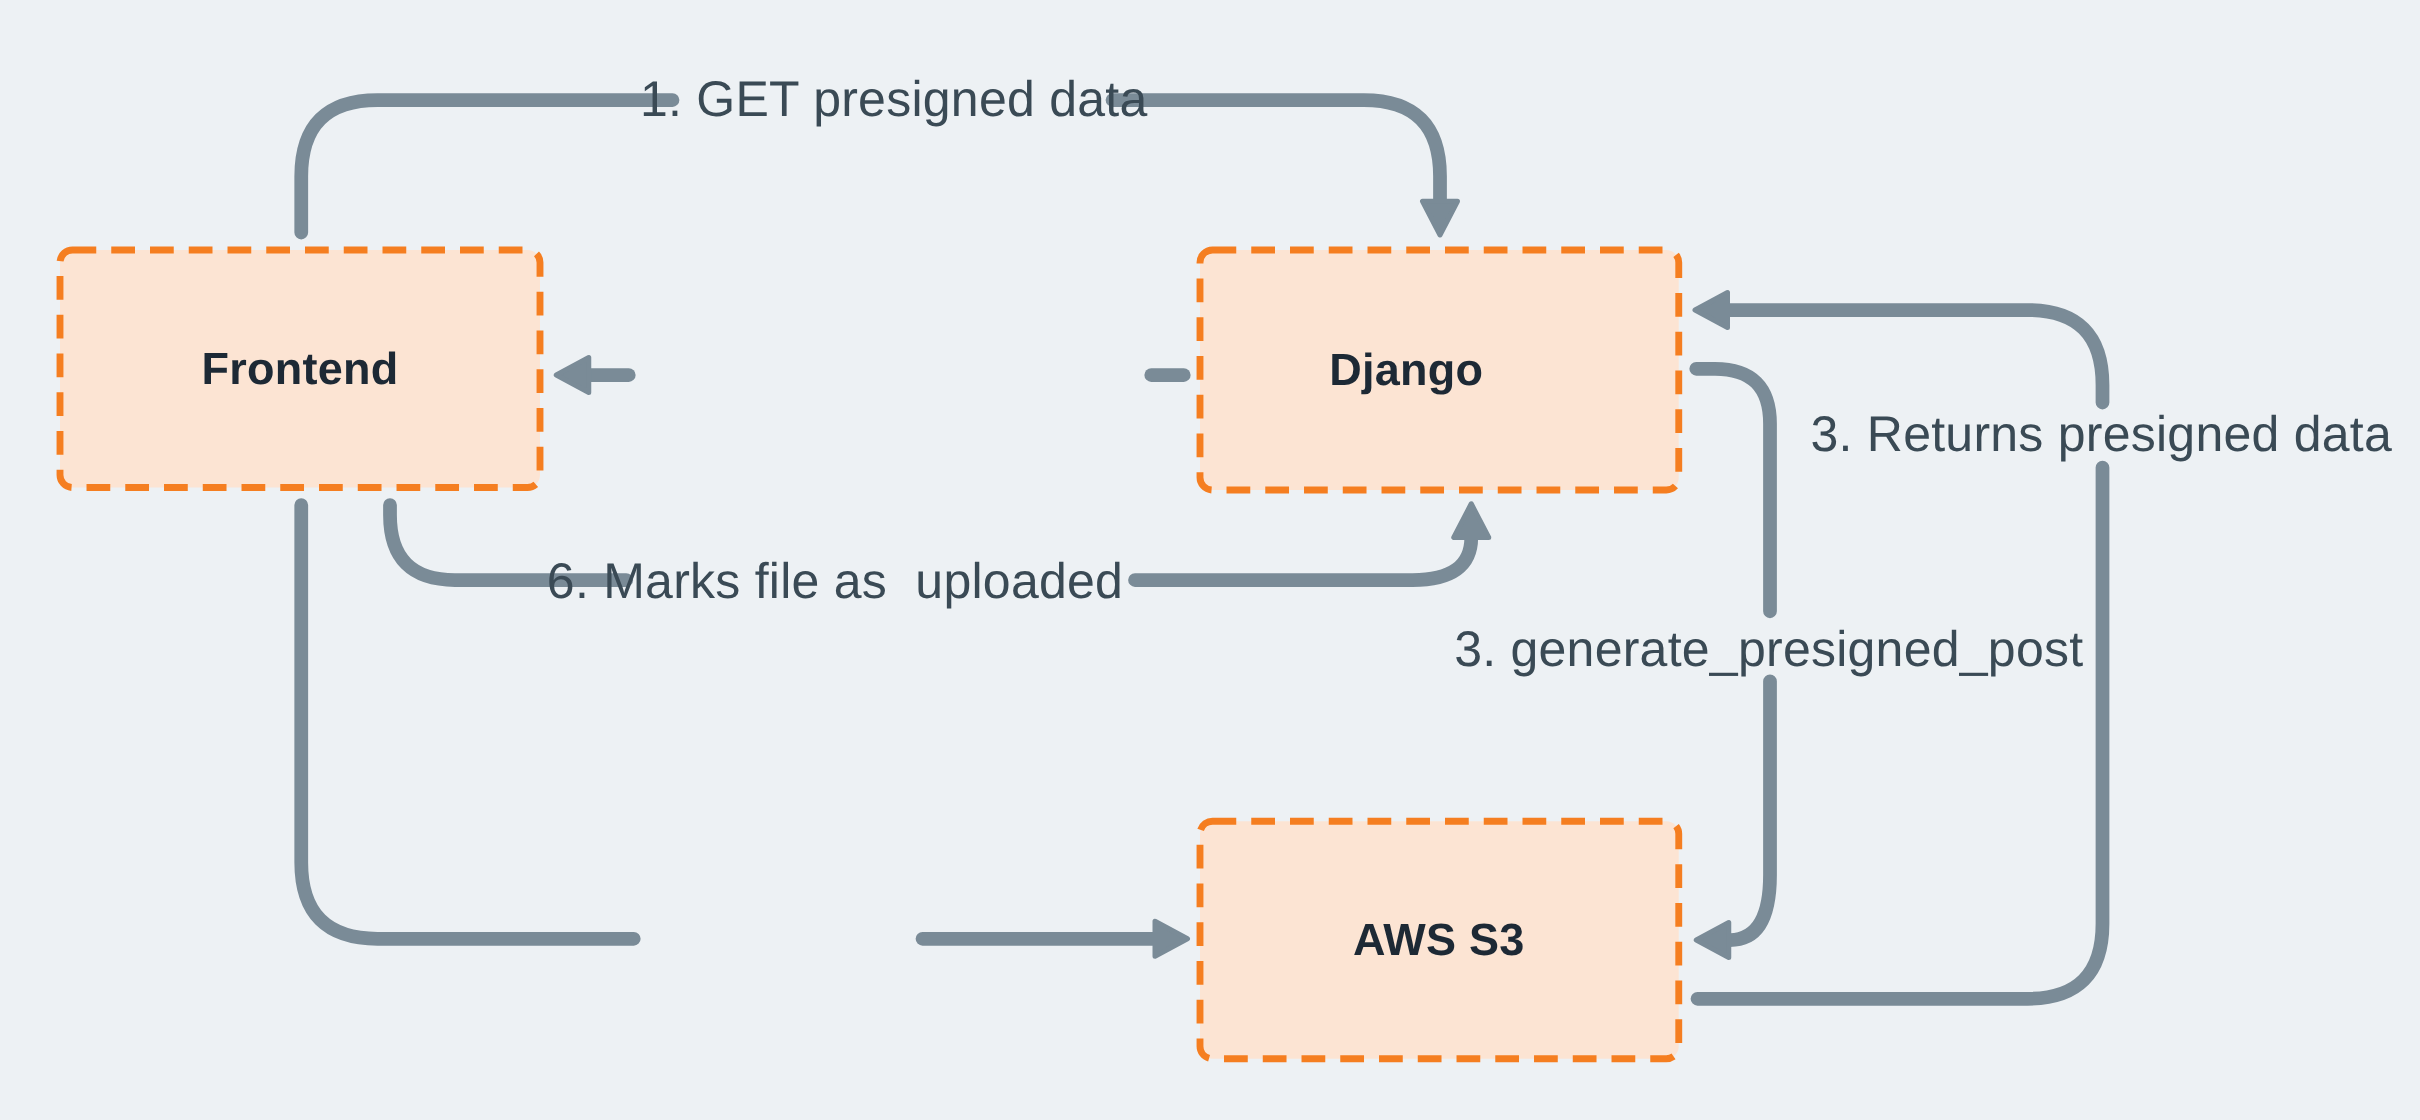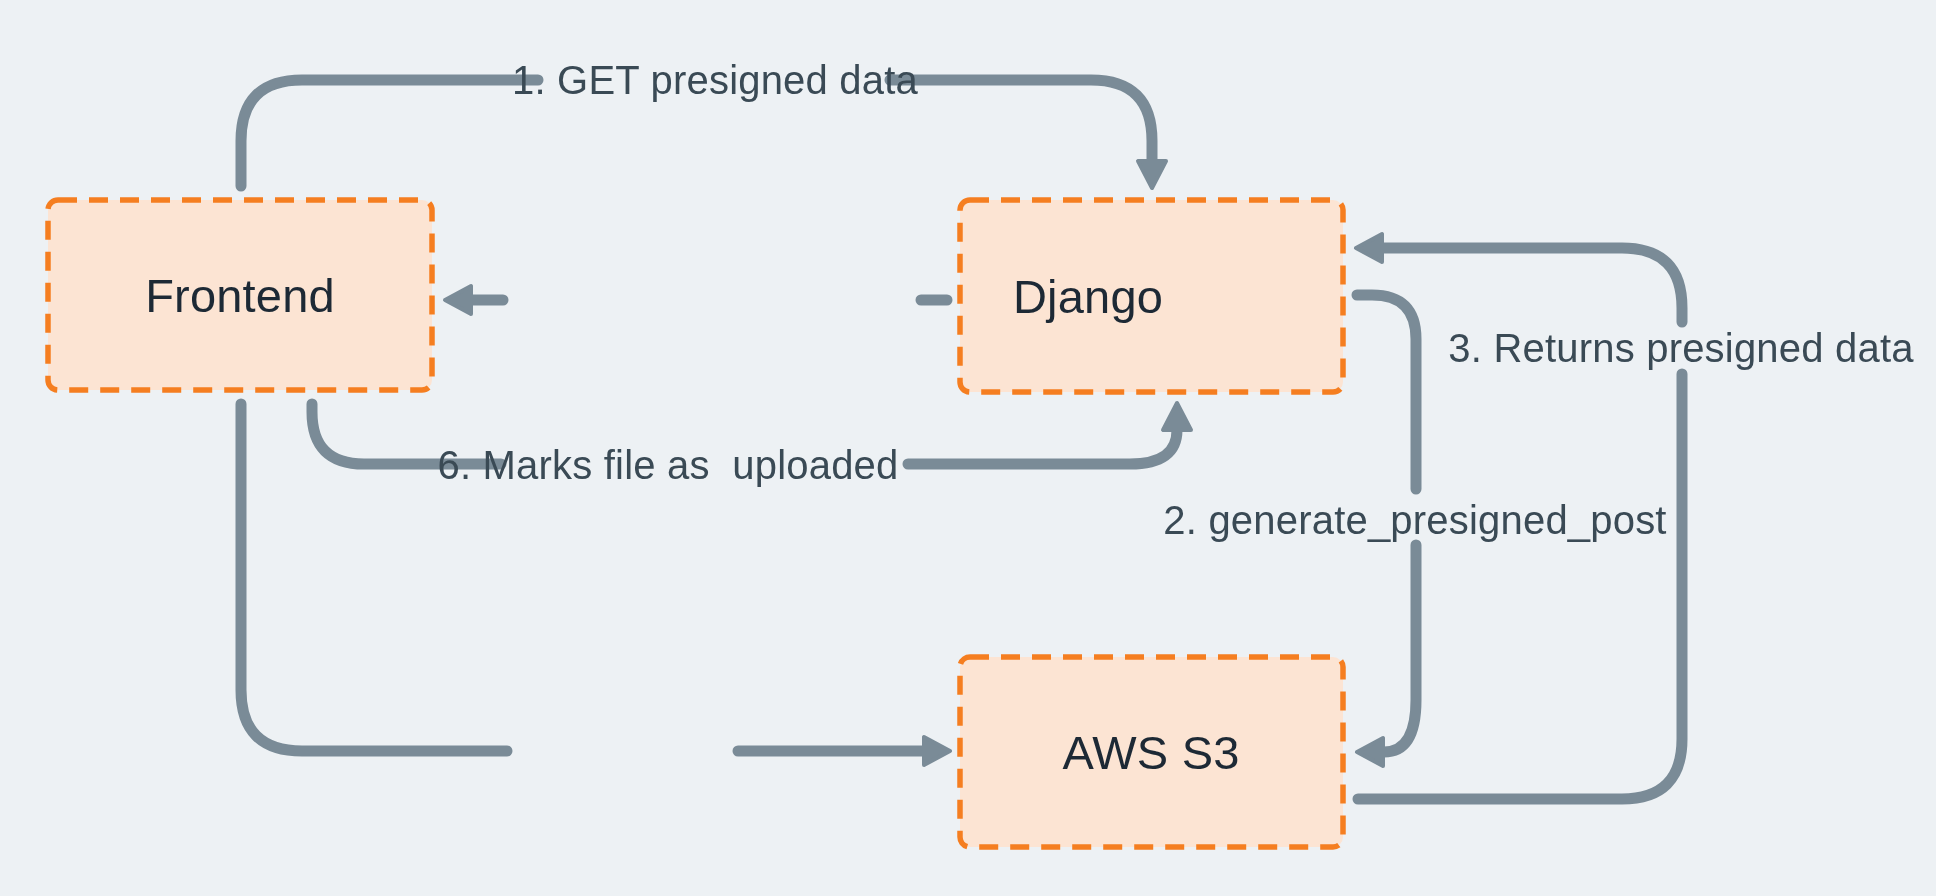--- a/index.html
+++ b/index.html
@@ -50,9 +50,10 @@
     line-height: 1;
   }
   .node-label {
-    font-size: 47px;
+    font-size: 36px;
     color: var(--node-text, #1D2935);
     letter-spacing: 0.2px;
+    font-weight: bold;
   }
   .edge-label {
     font-size: 40px;

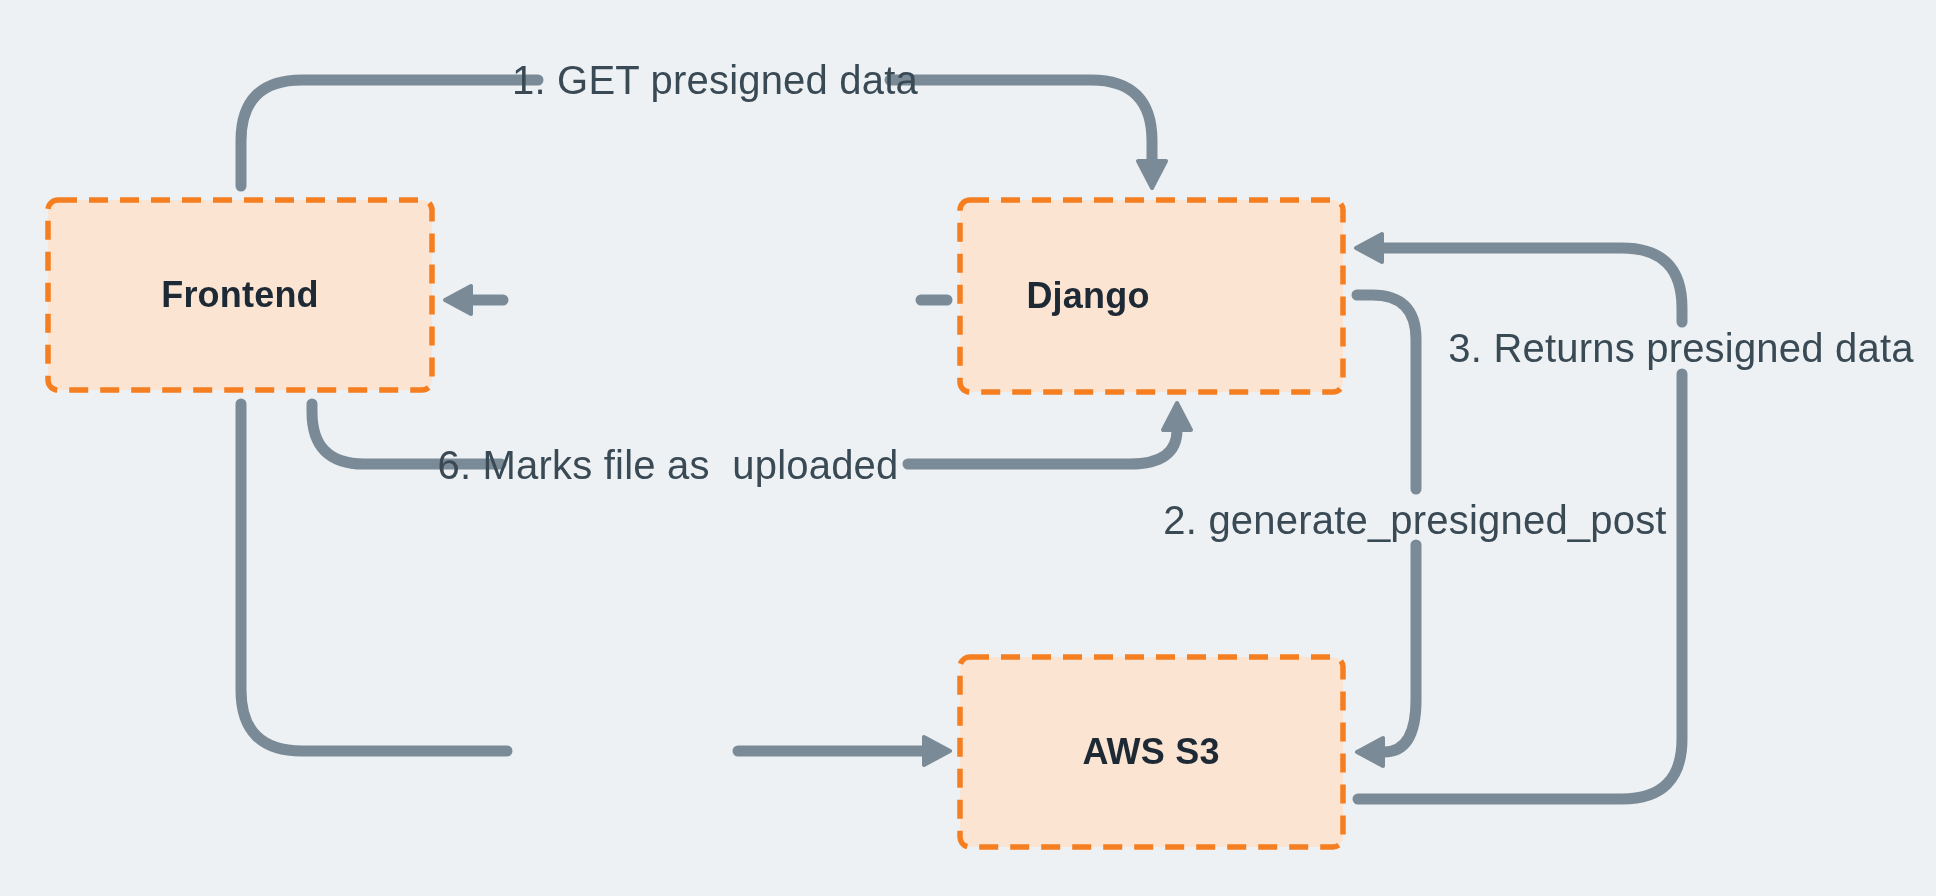--- a/index.html
+++ b/index.html
@@ -98,7 +98,7 @@
   </svg>
 
   <div class="label node-label" style="left:240px; top:295px;">Frontend</div>
-  <div class="label node-label" style="left:1088px; top:296px;">Django</div>
+  <div class="label node-label" style="left:1125px; top:296px;">Django</div>
   <div class="label node-label" style="left:1151px; top:752px;">AWS S3</div>
 
   <div class="label edge-label" style="left:715px; top:80px;">1. GET presigned data</div>

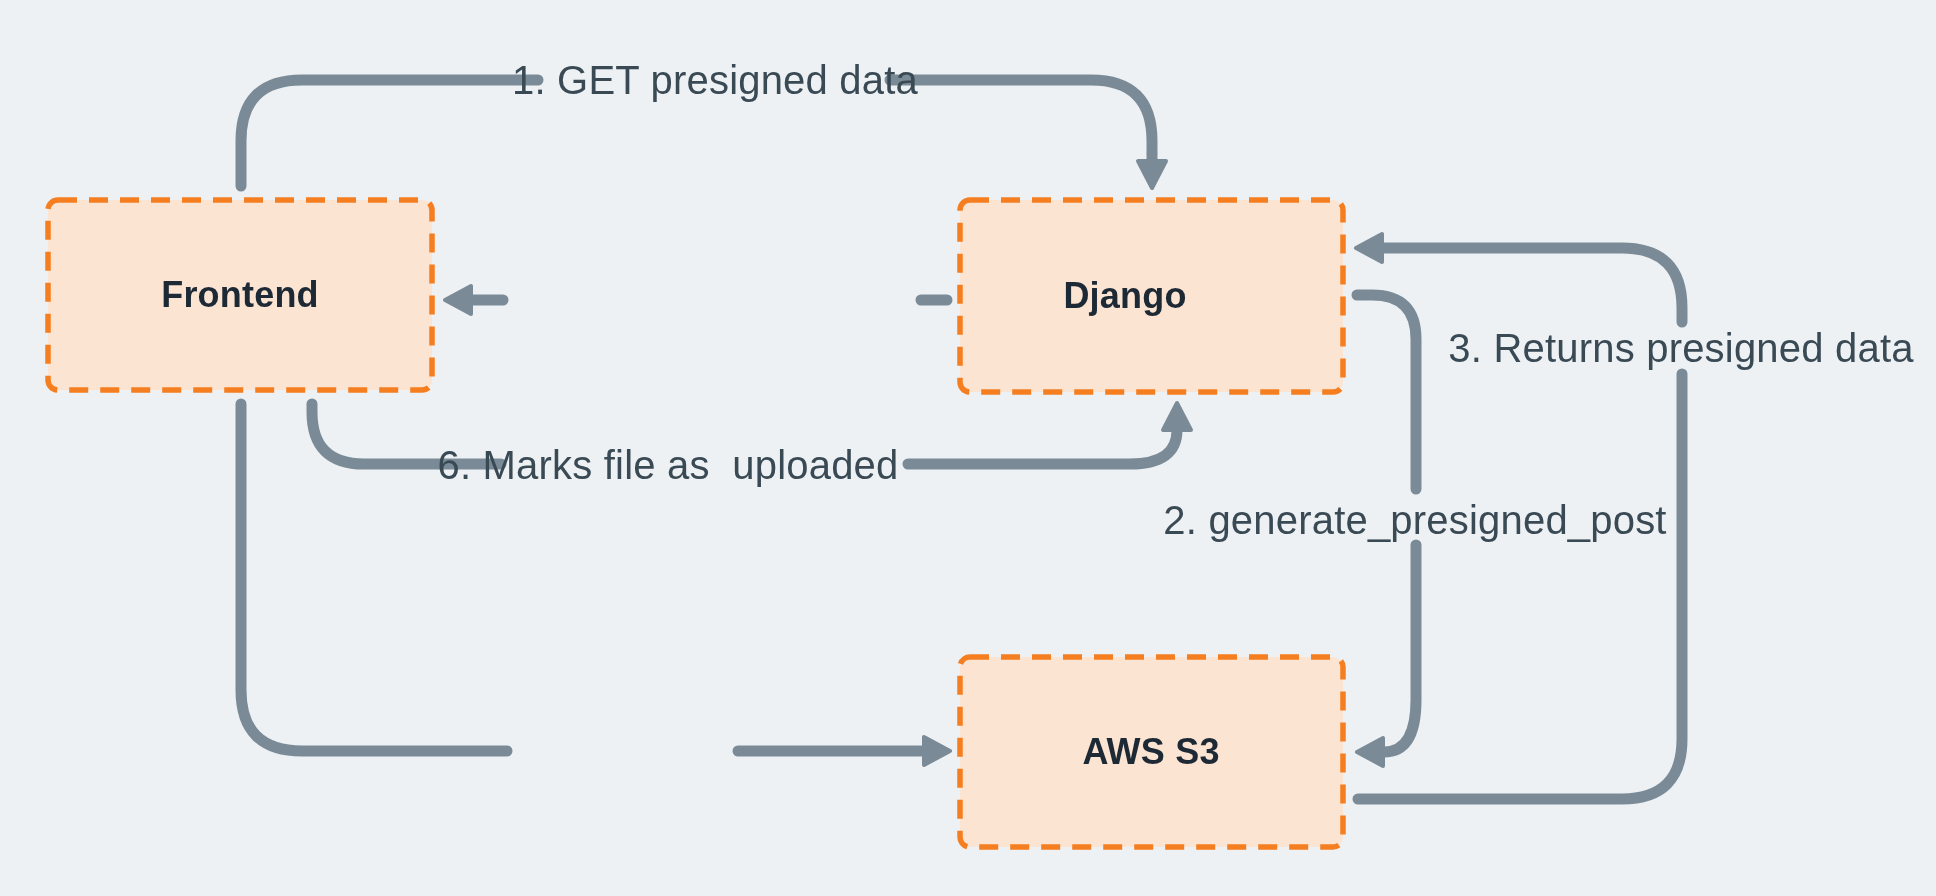--- a/index.html
+++ b/index.html
@@ -102,7 +102,7 @@
   <div class="label node-label" style="left:1151px; top:752px;">AWS S3</div>
 
   <div class="label edge-label" style="left:715px; top:80px;">1. GET presigned data</div>
-  <div class="label edge-label" style="left:1415px; top:520px;">2. generate_presigned_post</div>
+  <div class="label edge-label" style="left:1415px; top:520px;">3. generate_presigned_post</div>
   <div class="label edge-label" style="left:1681px; top:348px;">3. Returns presigned data</div>
   <div class="label edge-label" style="left:668px; top:465px;">6. Marks file as  uploaded</div>
 

